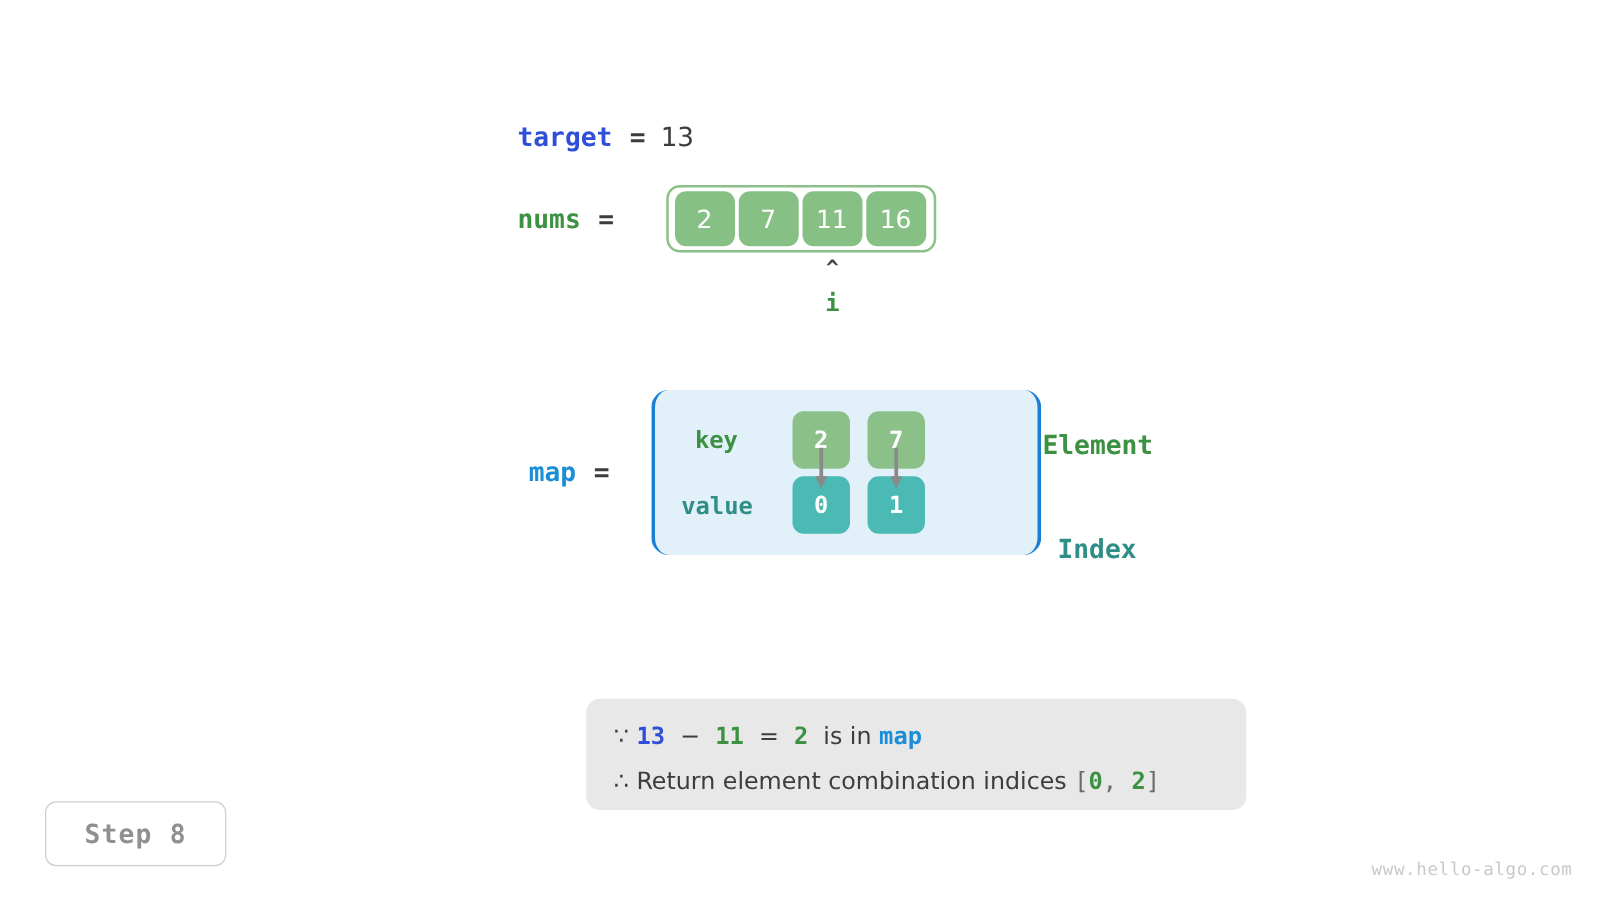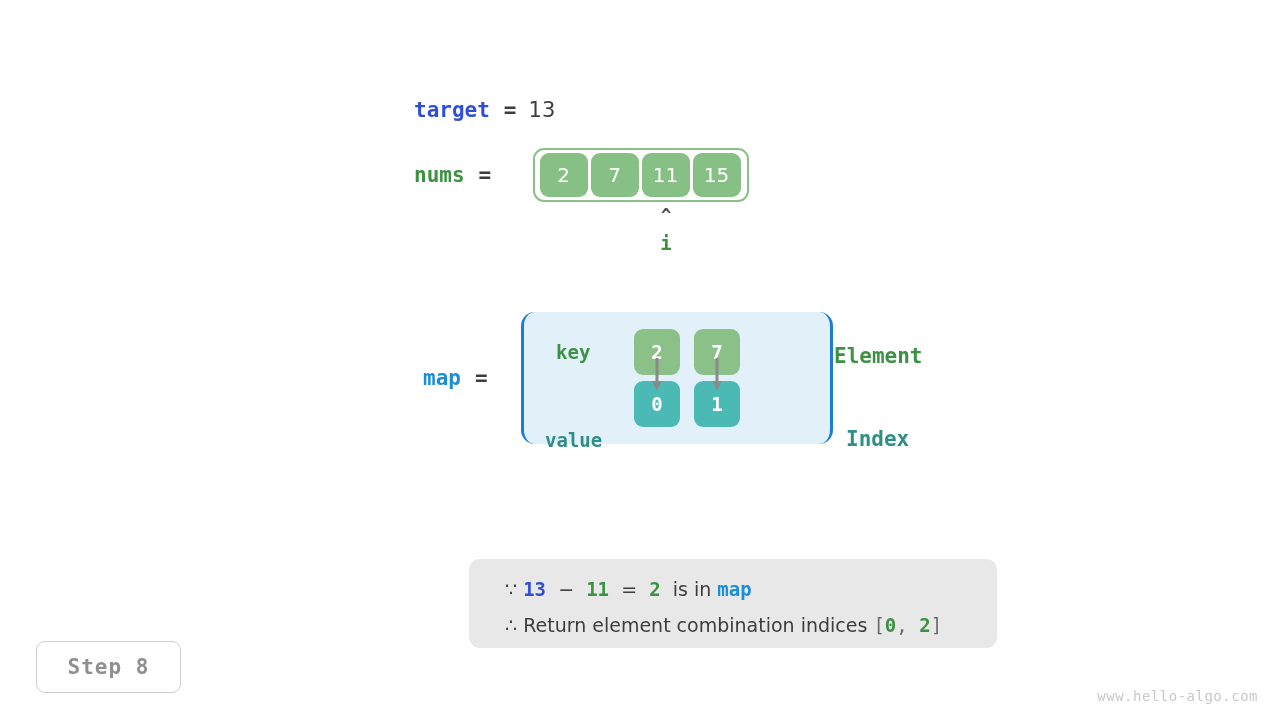--- a/index.html
+++ b/index.html
@@ -280,7 +280,7 @@
     <div class="arr-cell">2</div>
     <div class="arr-cell">7</div>
     <div class="arr-cell">11</div>
-    <div class="arr-cell">15</div>
+    <div class="arr-cell">16</div>
   </div>
 
   <div id="pointer-i">

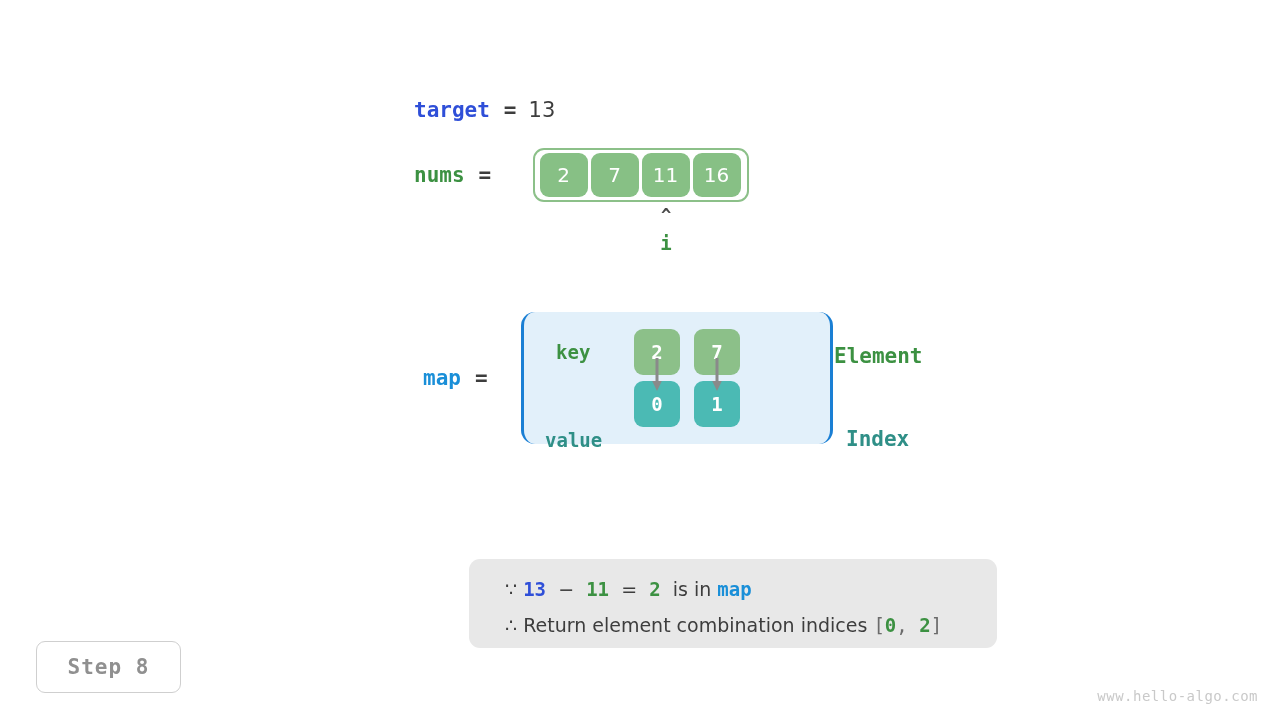--- a/index.html
+++ b/index.html
@@ -155,7 +155,7 @@
     font-size: 19px;
   }
   #map-key-label   { left: 556px; top: 341px; color: #3c9142; }
-  #map-value-label { left: 545px; top: 394px; color: #2f8f87; margin-top: 35px; }
+  #map-value-label { left: 545px; top: 394px; color: #2f8f87; }
 
   .map-cell {
     position: absolute;

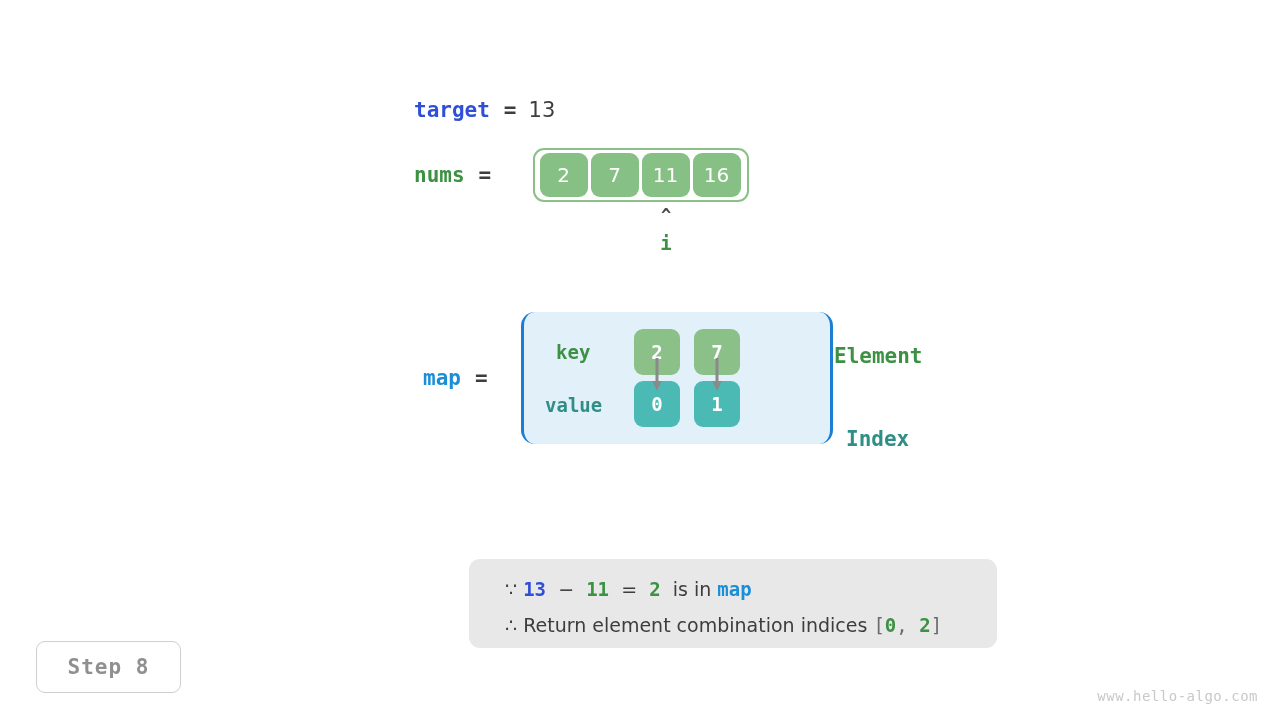--- a/index.html
+++ b/index.html
@@ -214,7 +214,7 @@
     background: #e8e8e8;
     border-radius: 11px;
     box-sizing: border-box;
-    padding: 12px 22px 0 36px;
+    padding: 12px 22px 0 22px;
   }
   .explain-row {
     font-family: "DejaVu Sans", sans-serif;

